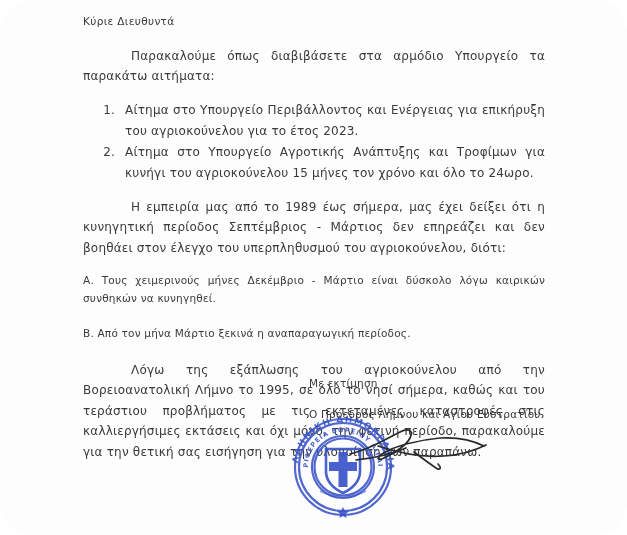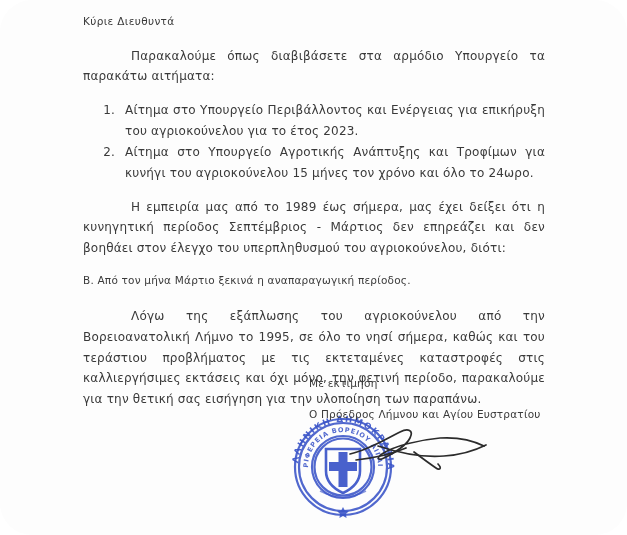--- a/index.html
+++ b/index.html
@@ -112,6 +112,7 @@
 
     <p class="body-par">Η εμπειρία μας από το 1989 έως σήμερα, μας έχει δείξει ότι η κυνηγητική περίοδος Σεπτέμβριος - Μάρτιος δεν επηρεάζει και δεν βοηθάει στον έλεγχο του υπερπληθυσμού του αγριοκούνελου, διότι:</p>
 
+    <div class="lettered">Α. Τους χειμερινούς μήνες Δεκέμβριο - Μάρτιο είναι δύσκολο λόγω καιρικών συνθηκών να κυνηγηθεί.</div>
 
     <div class="lettered">Β.   Από τον μήνα Μάρτιο ξεκινά η αναπαραγωγική περίοδος.</div>
 

